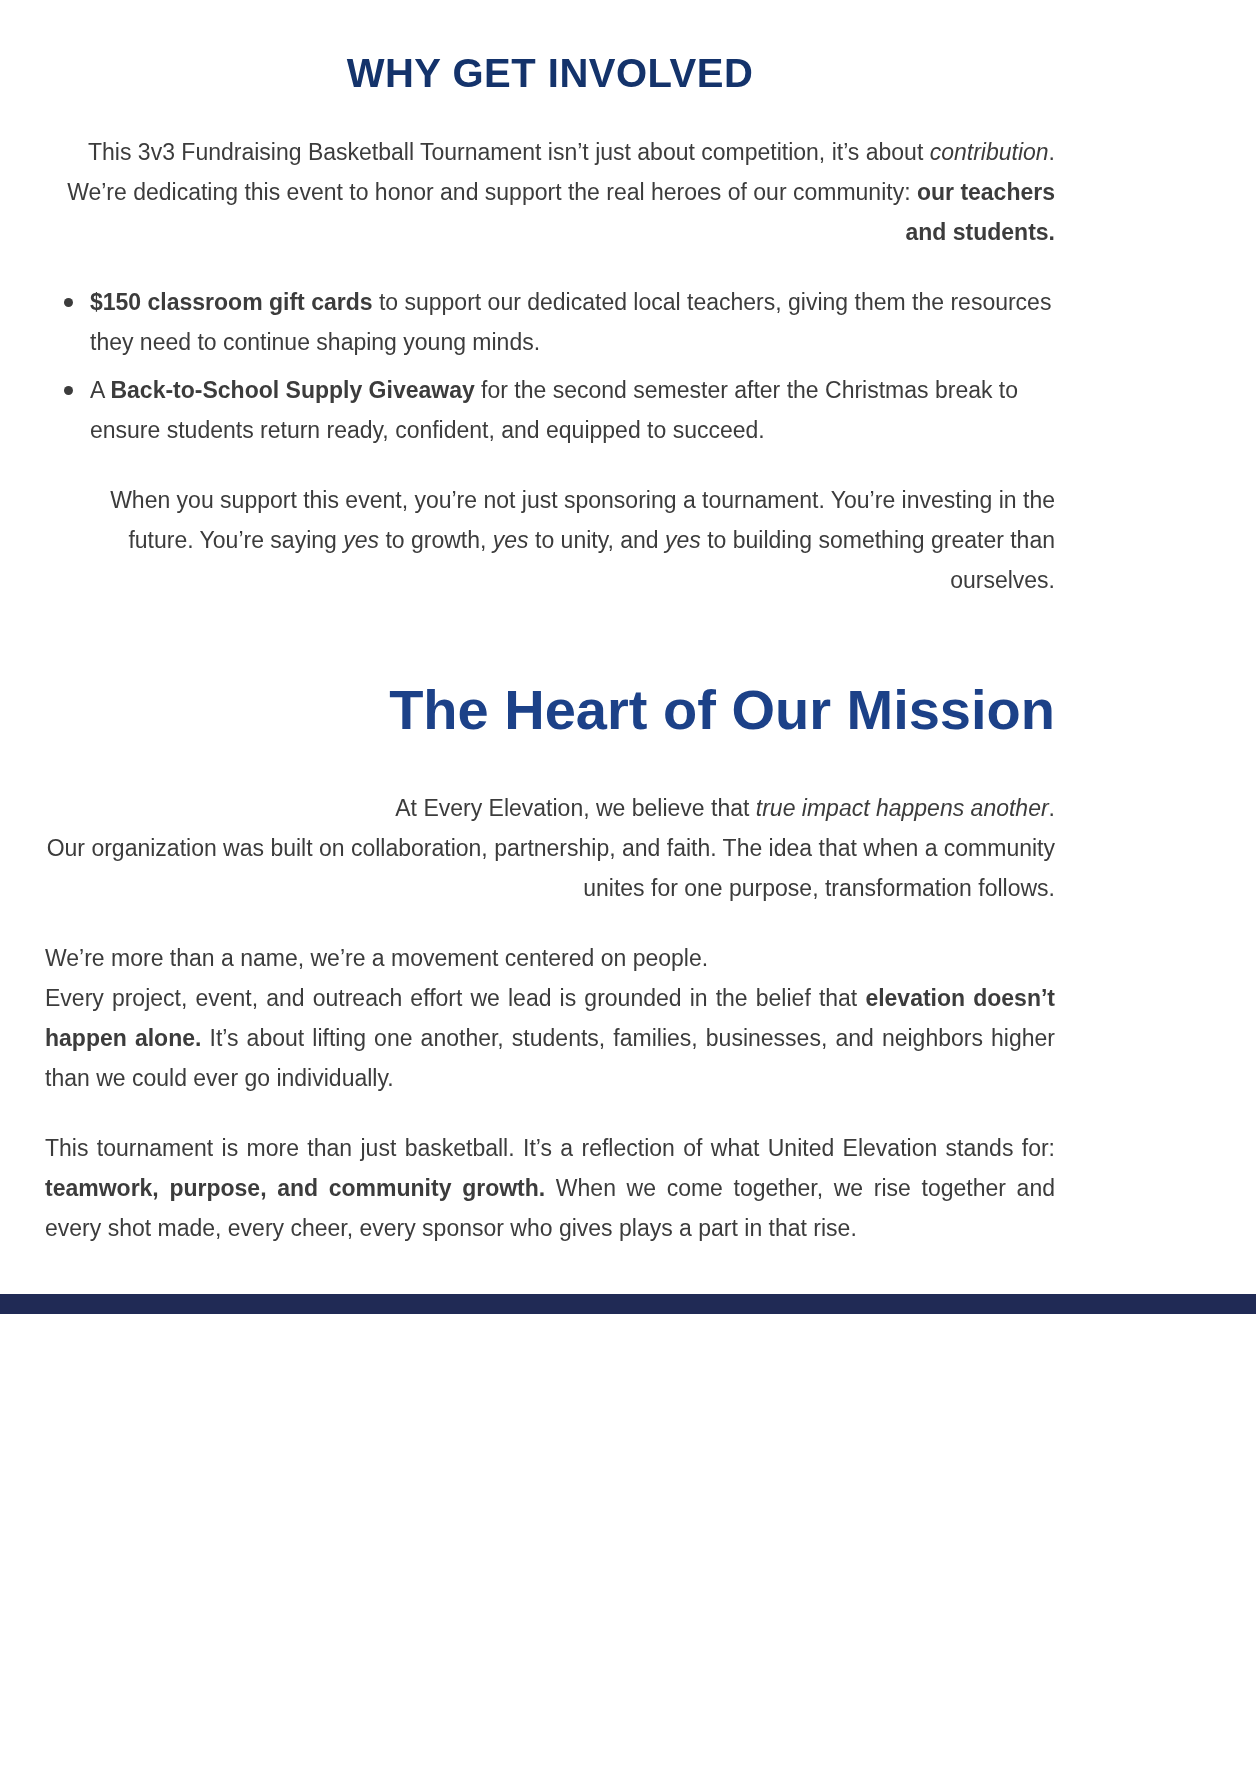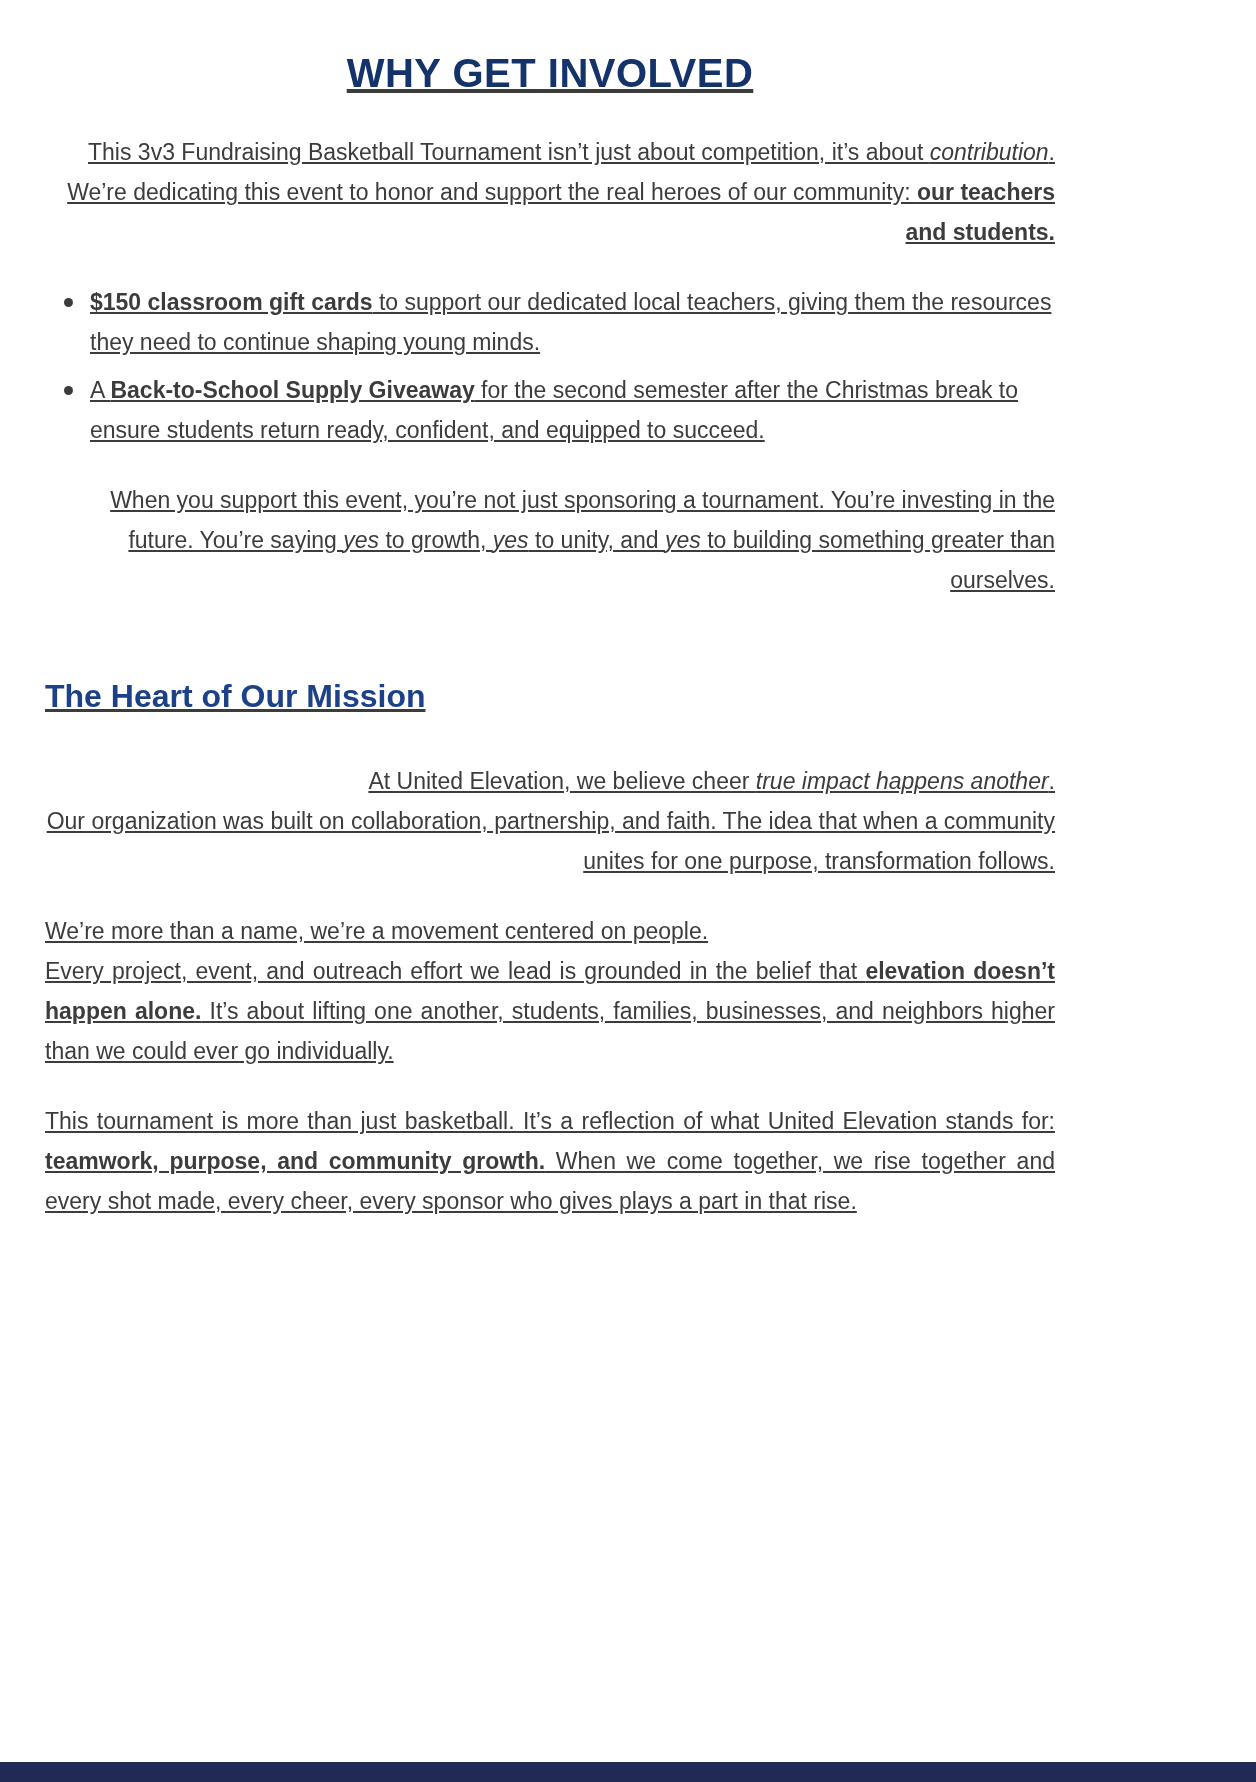--- a/index.html
+++ b/index.html
@@ -10,12 +10,11 @@
   .canvas {
     position: relative;
     width: 1256px;
-    height: 1782px;
+    height: 1314px;
     background: #ffffff;
     overflow: hidden;
     font-family: "Liberation Sans", sans-serif;
     color: var(--body-color, #3c3c3c);
-    text-decoration: underline;
   }
   .content {
     width: 1010px;

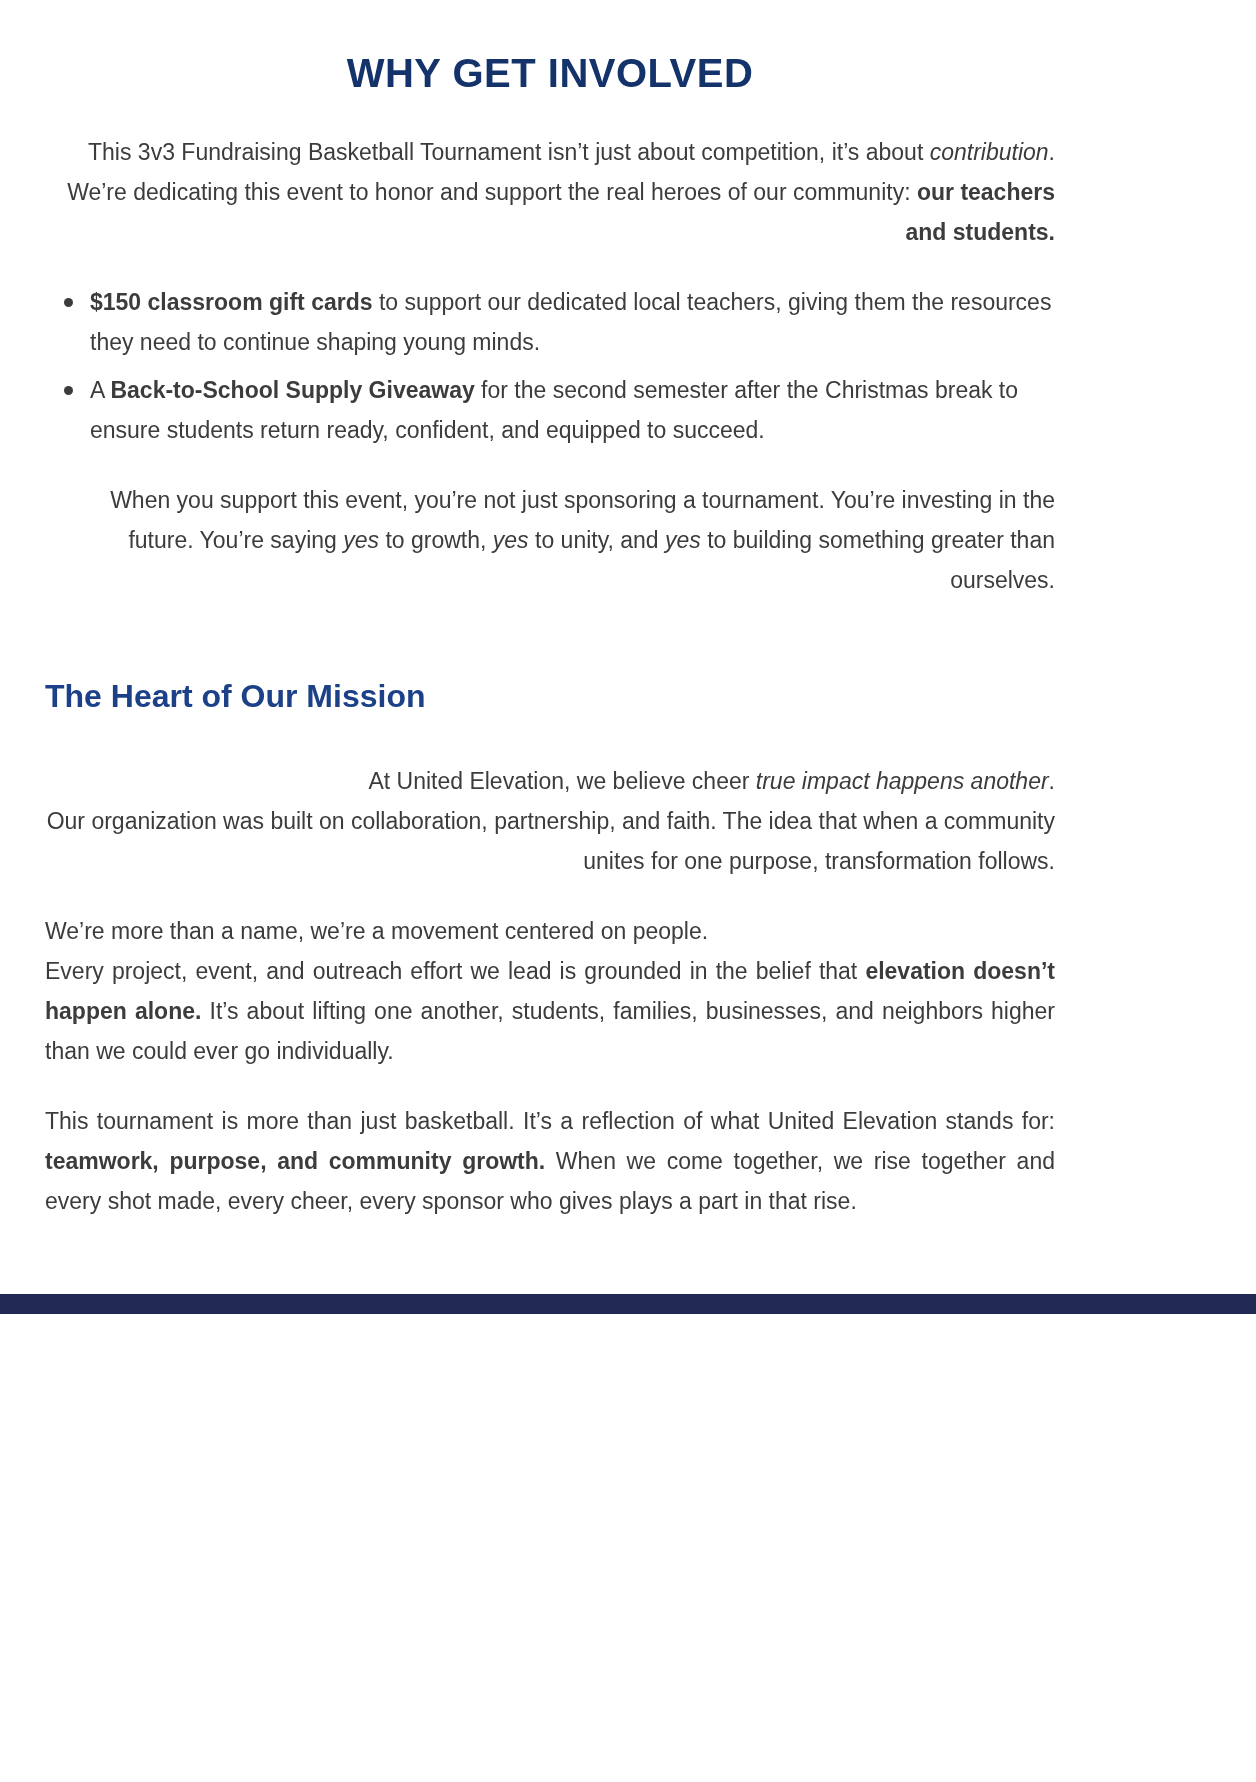--- a/index.html
+++ b/index.html
@@ -34,8 +34,8 @@
   }
   .heading-2 {
     margin: 78px 0 46px 0;
-    text-align: left;
-    font-size: 32px;
+    text-align: right;
+    font-size: 56px;
     line-height: 1.15;
     font-weight: 700;
     color: var(--heading2-color, #1c4188);

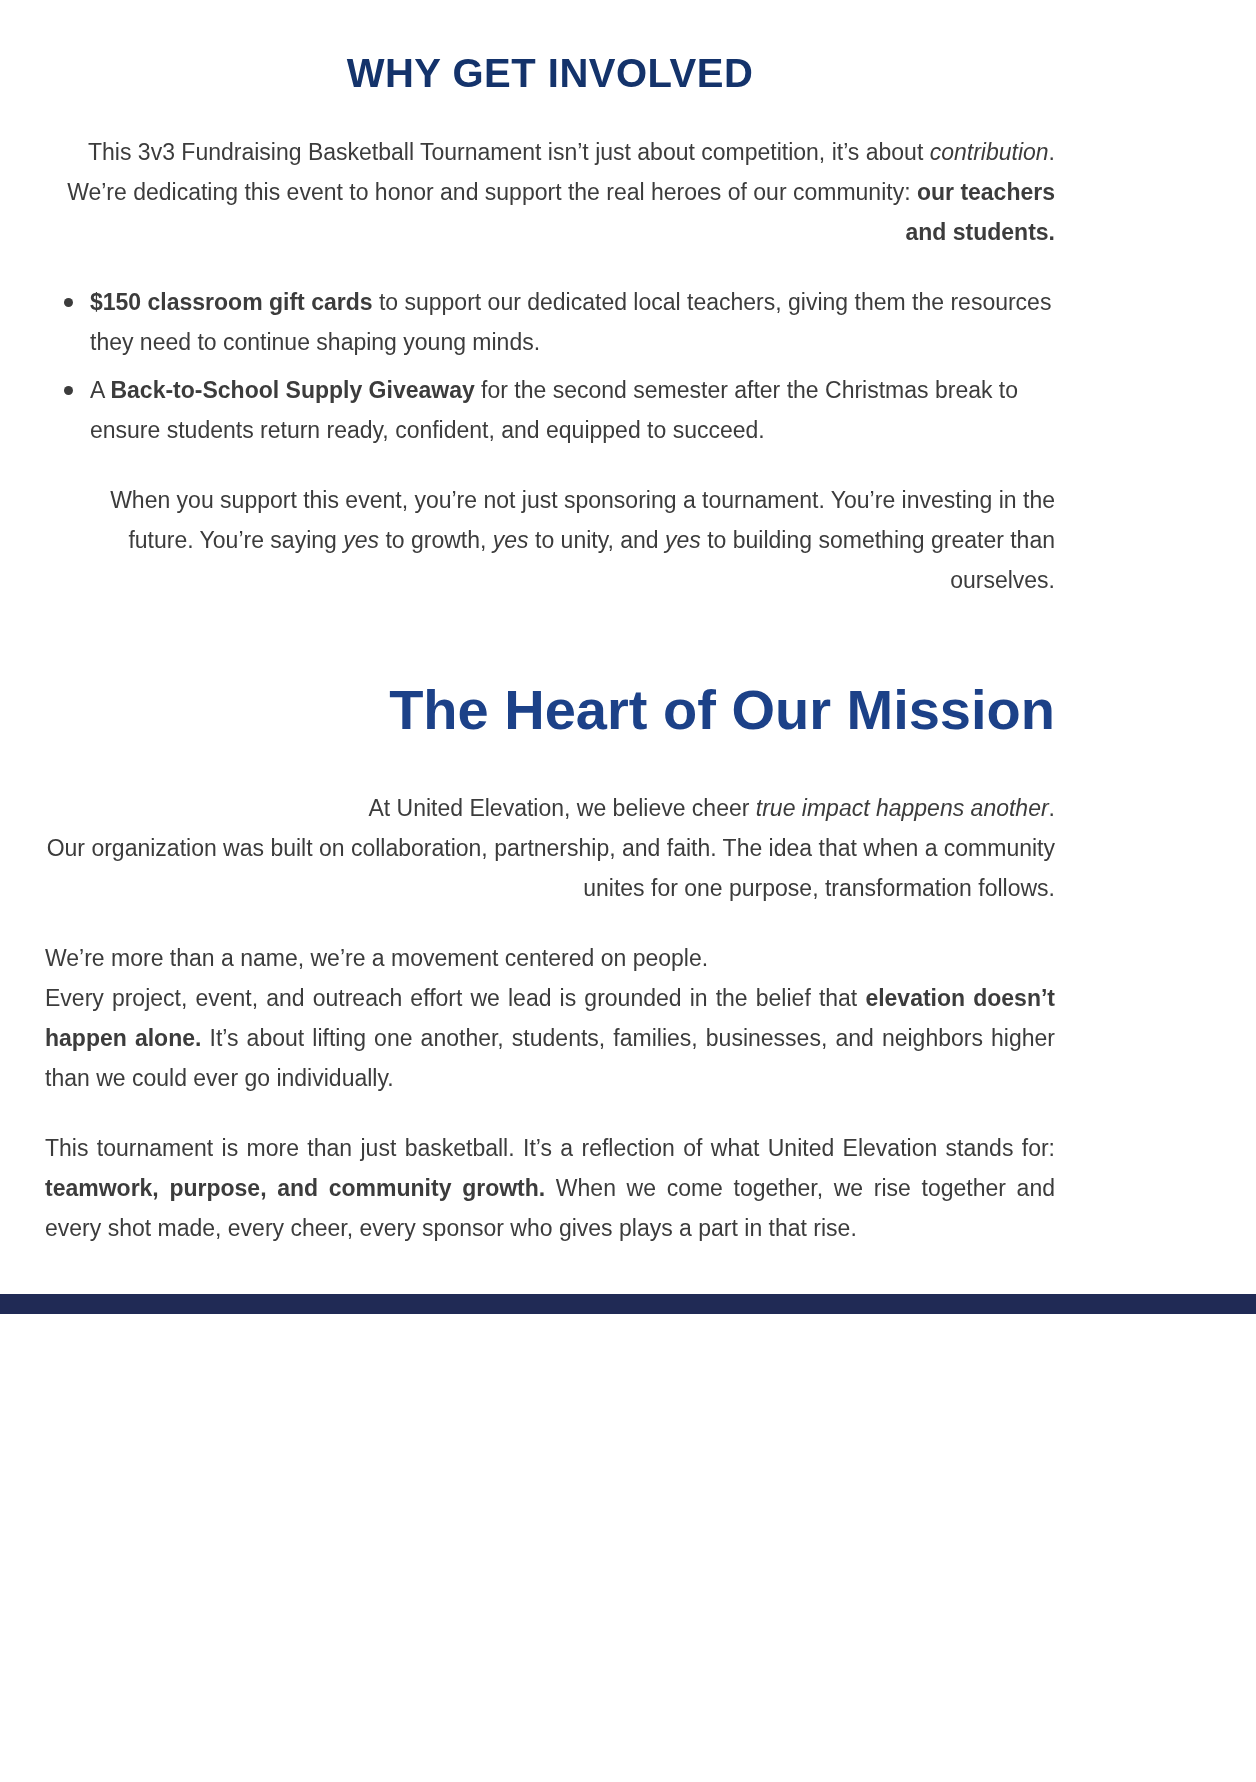--- a/index.html
+++ b/index.html
@@ -98,7 +98,7 @@
 
     <h2 class="heading-2">The Heart of Our Mission</h2>
 
-    <p class="body-para"><span>At United Elevation, we believe cheer </span><span class="i">true impact happens another</span><span>.</span><br><span>Our organization was built on collaboration, partnership, and faith. The idea that when a community unites for one purpose, transformation follows.</span></p>
+    <p class="body-para"><span>At Every Elevation, we believe that </span><span class="i">true impact happens another</span><span>.</span><br><span>Our organization was built on collaboration, partnership, and faith. The idea that when a community unites for one purpose, transformation follows.</span></p>
 
     <p class="body-para justify"><span>We’re more than a name, we’re a movement centered on people.</span><br><span>Every project, event, and outreach effort we lead is grounded in the belief that </span><span class="b">elevation doesn’t happen alone.</span><span> It’s about lifting one another, students, families, businesses, and neighbors higher than we could ever go individually.</span></p>
 

